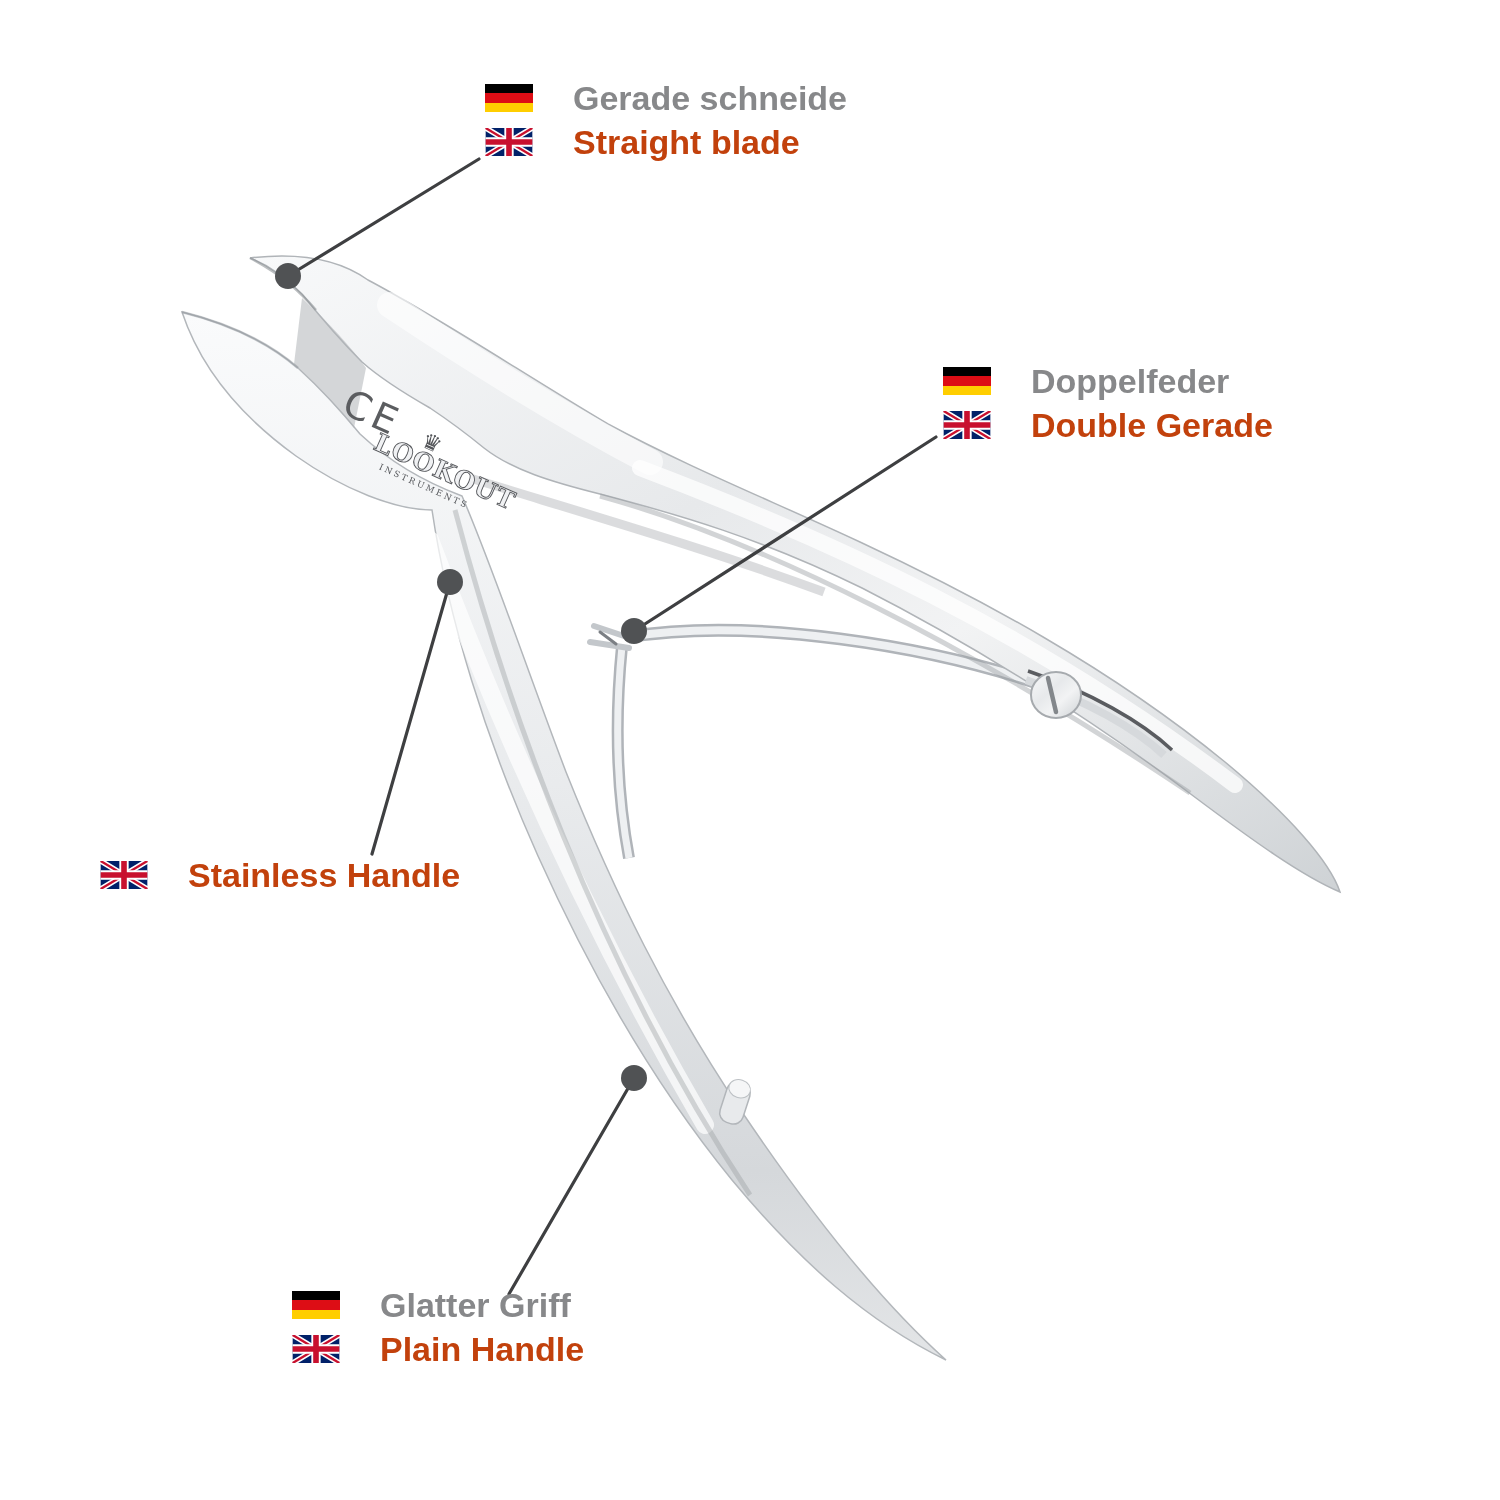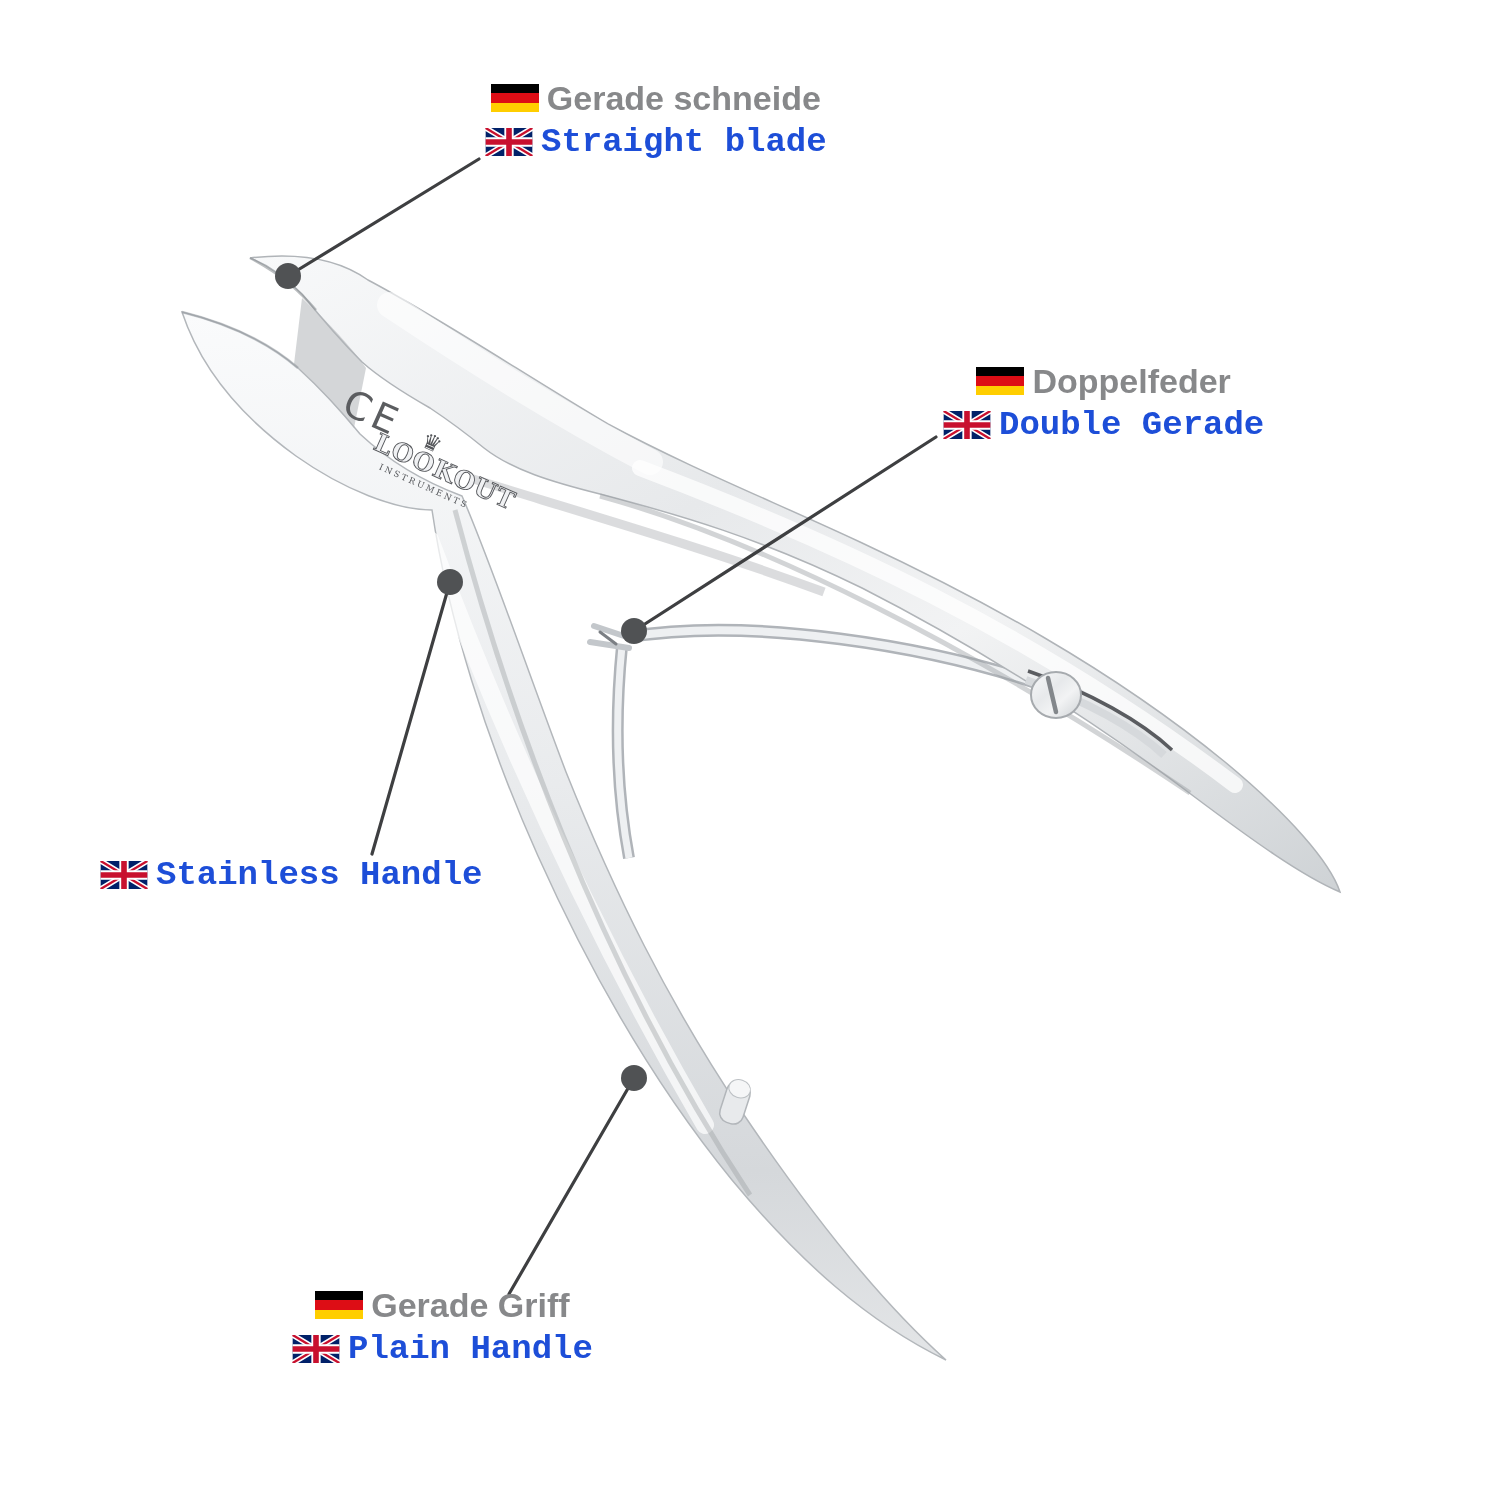--- a/index.html
+++ b/index.html
@@ -7,7 +7,7 @@
           font-family:"Liberation Sans", sans-serif;}
   #scene{position:absolute;left:0;top:0;width:1500px;height:1500px;}
   .label{position:absolute;display:flex;flex-direction:column;gap:16px;}
-  .lrow{display:flex;align-items:center;gap:8px;height:28px;justify-content:center;}
+  .lrow{display:flex;align-items:center;gap:40px;height:28px;}
   .flag-de{width:48px;height:28px;flex:0 0 auto;
            background:linear-gradient(to bottom,#000 0 33.4%,#dd0d15 33.4% 66.7%,#ffce00 66.7% 100%);}
   .flag-uk{width:48px;height:28px;flex:0 0 auto;display:block;}

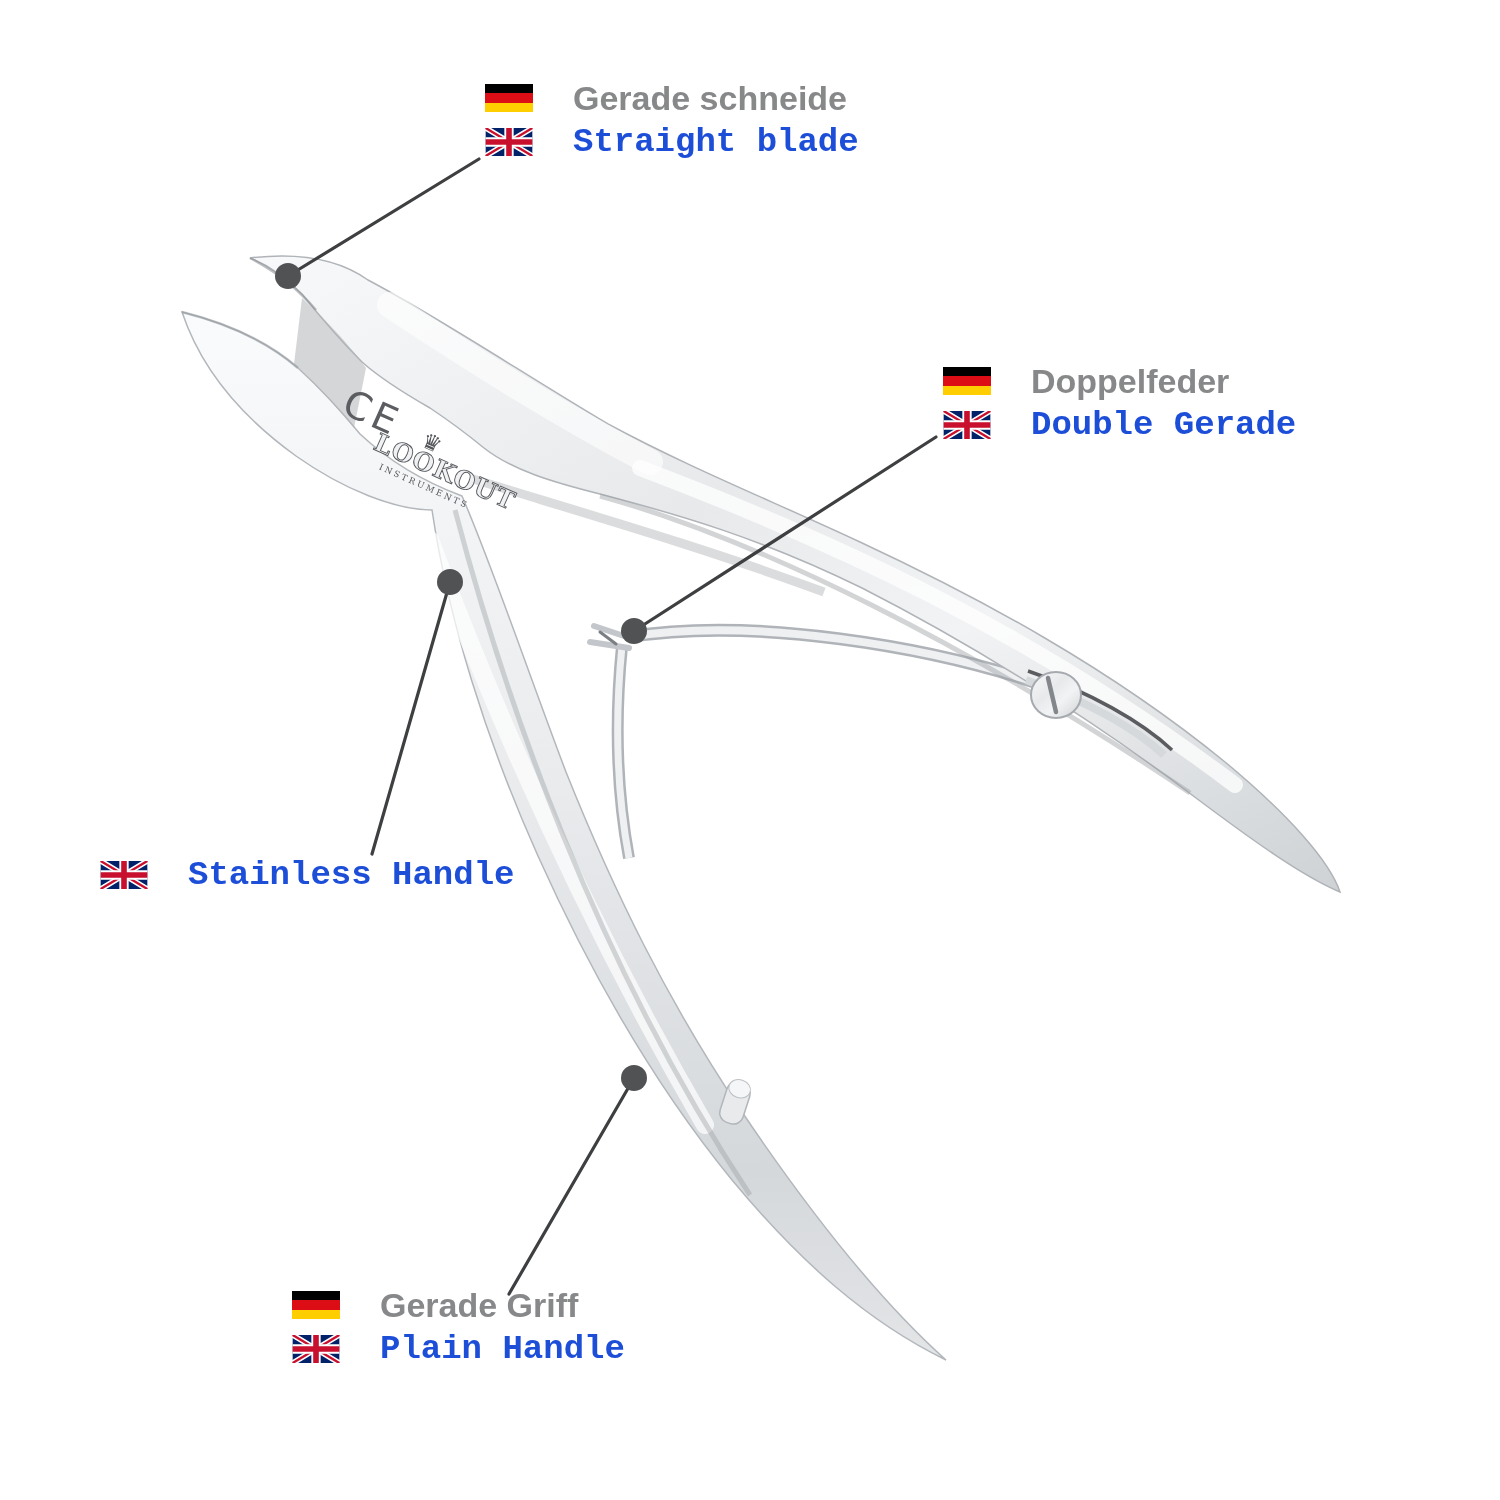--- a/index.html
+++ b/index.html
@@ -12,7 +12,7 @@
            background:linear-gradient(to bottom,#000 0 33.4%,#dd0d15 33.4% 66.7%,#ffce00 66.7% 100%);}
   .flag-uk{width:48px;height:28px;flex:0 0 auto;display:block;}
   .t-de{font-weight:700;font-size:34px;line-height:34px;color:#87888a;white-space:nowrap;}
-  .t-en{font-weight:700;font-size:34px;line-height:34px;color:#1d4ed8;white-space:nowrap;font-family:Liberation Mono, monospace;}
+  .t-en{font-weight:700;font-size:34px;line-height:34px;color:#c2410c;white-space:nowrap;}
 </style>
 </head>
 <body>

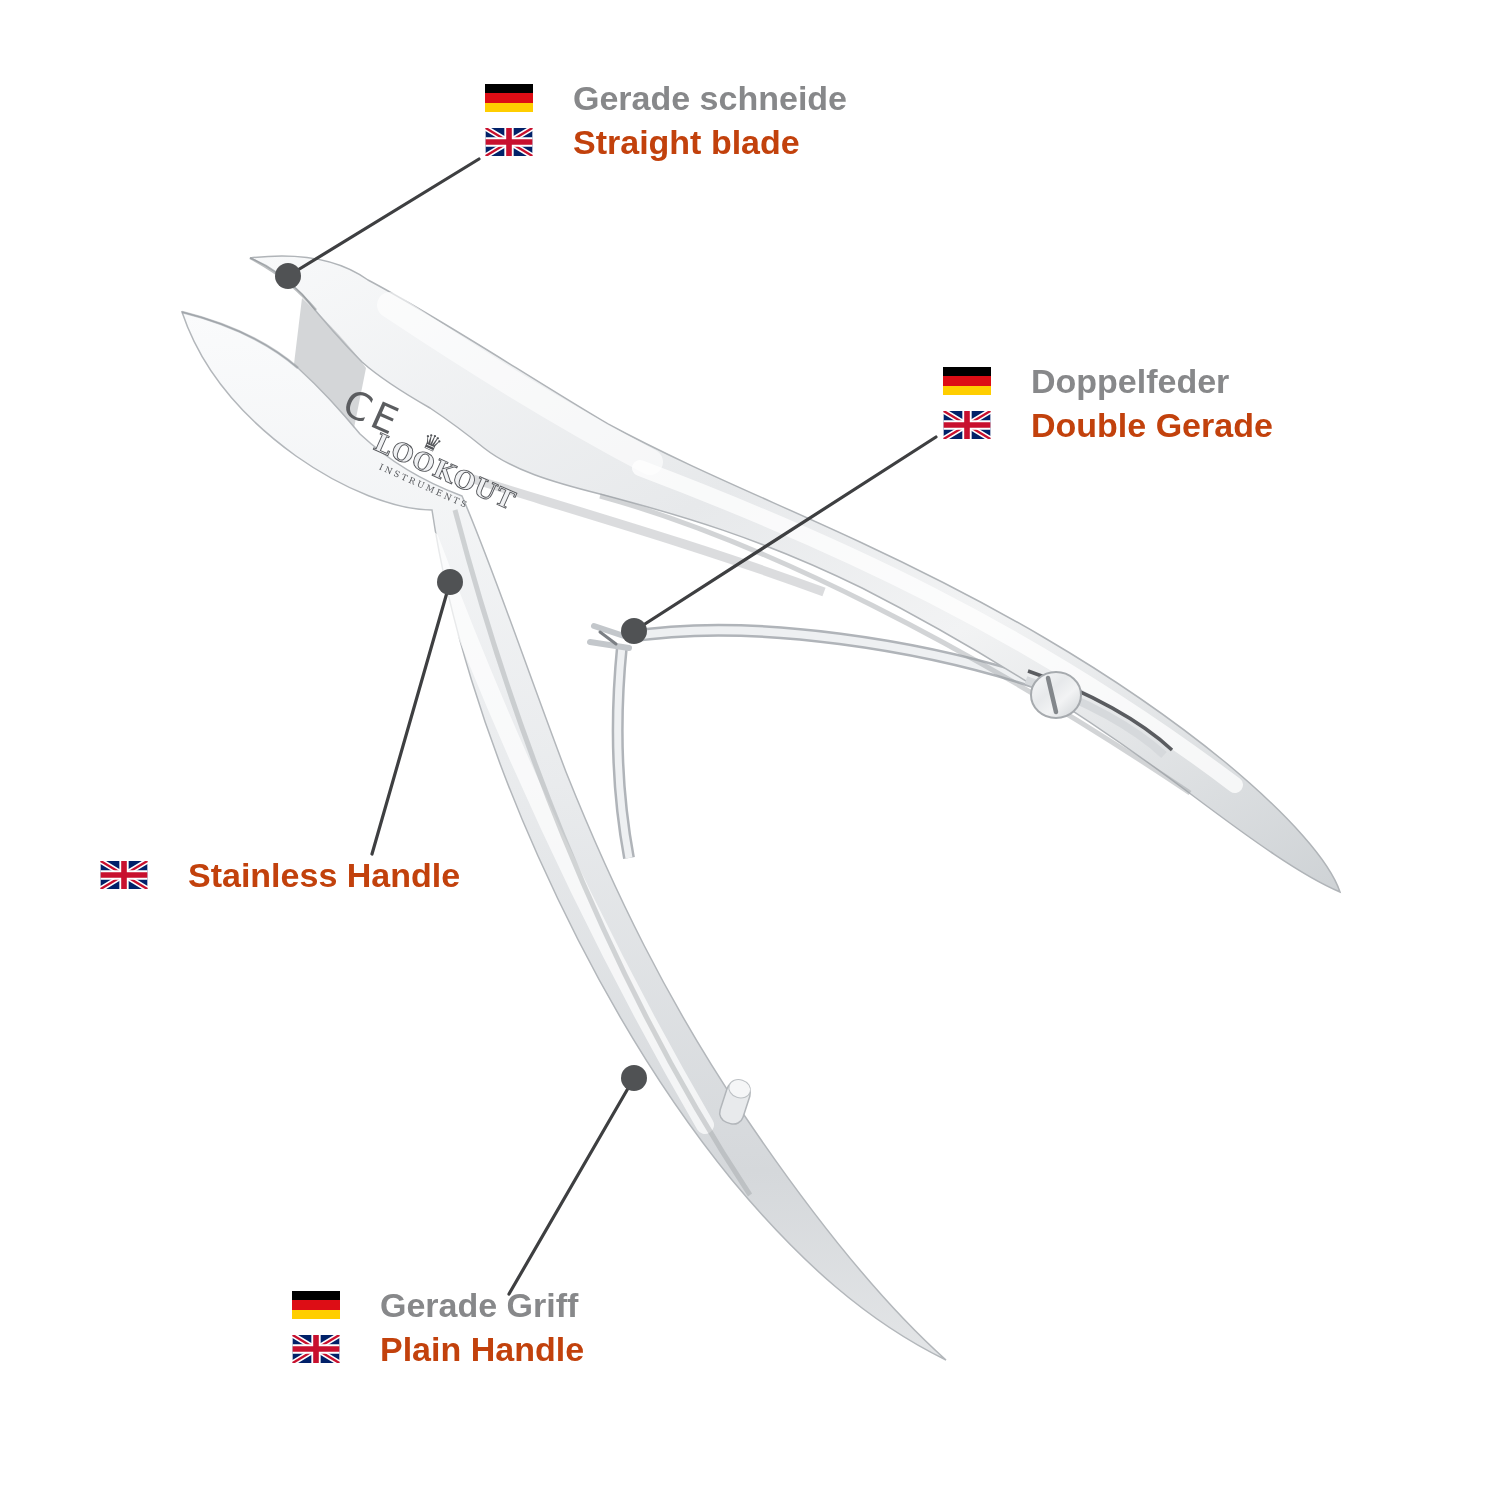--- a/index.html
+++ b/index.html
@@ -158,7 +158,7 @@
   <div class="label" style="left:292px;top:1291px;">
     <div class="lrow">
       <span class="flag-de"></span>
-      <span class="t-de">Gerade Griff</span>
+      <span class="t-de">Glatter Griff</span>
     </div>
     <div class="lrow">
       <svg class="flag-uk" viewBox="0 0 60 36">

